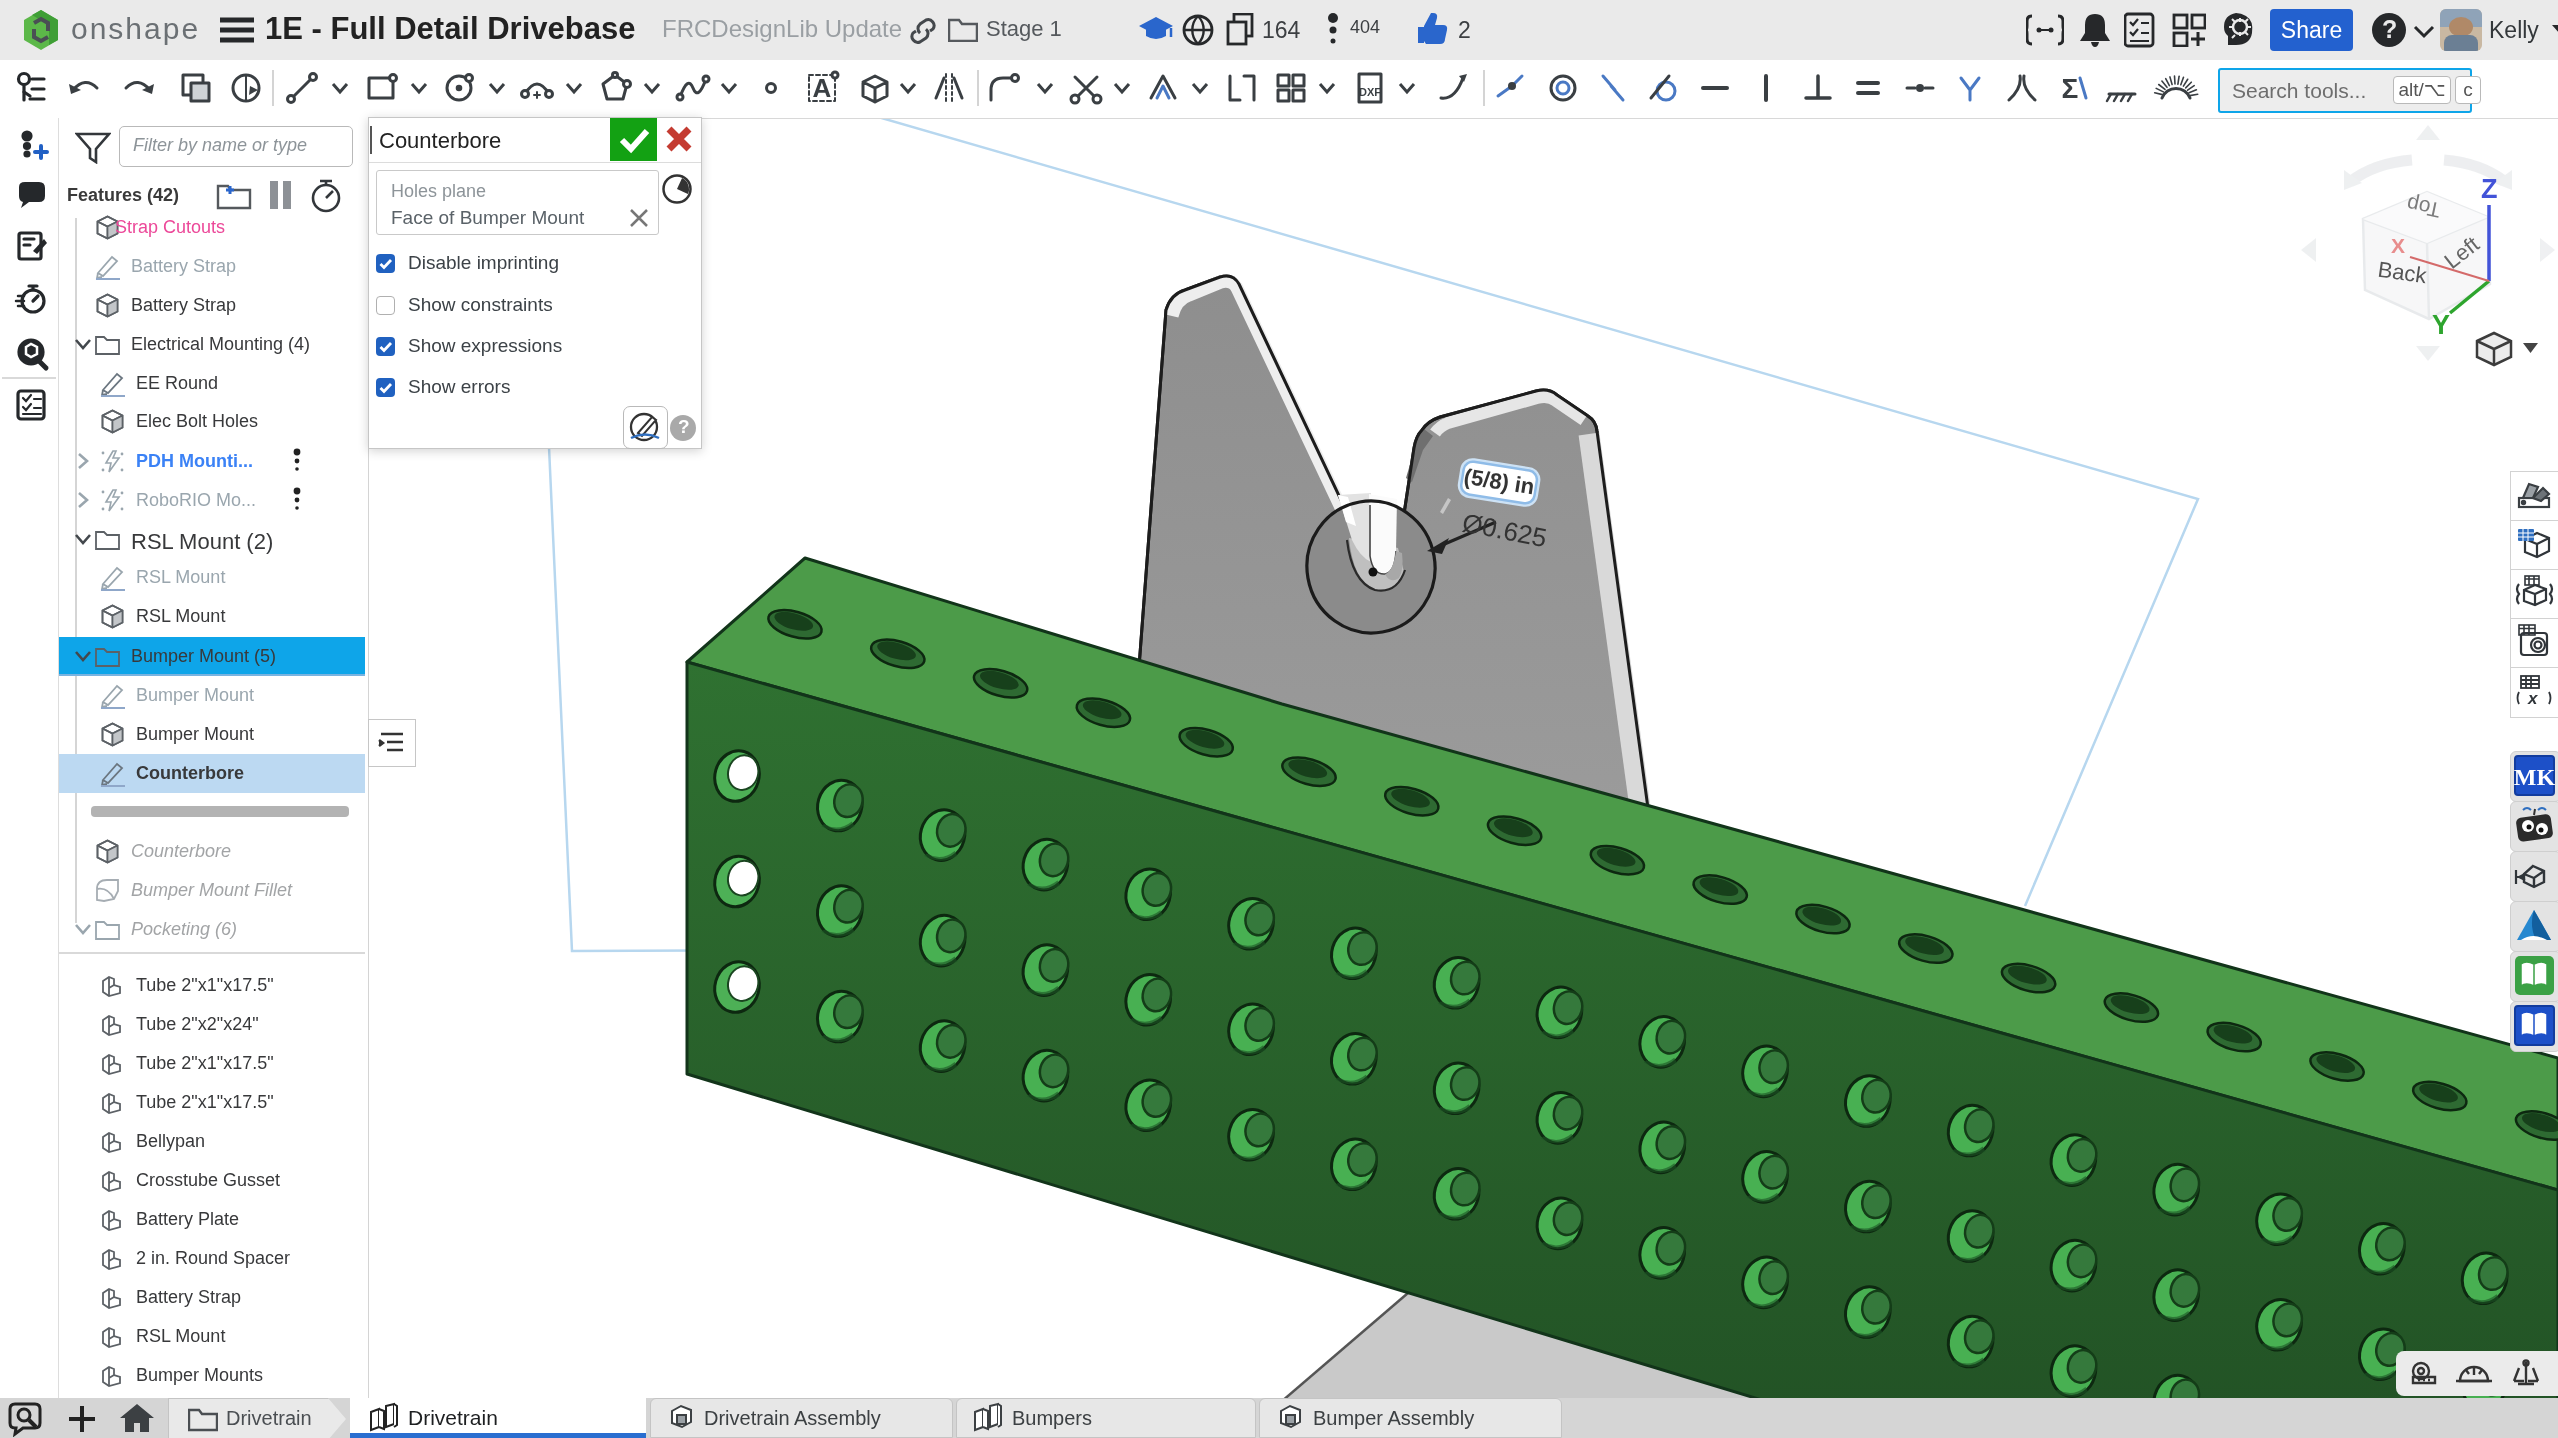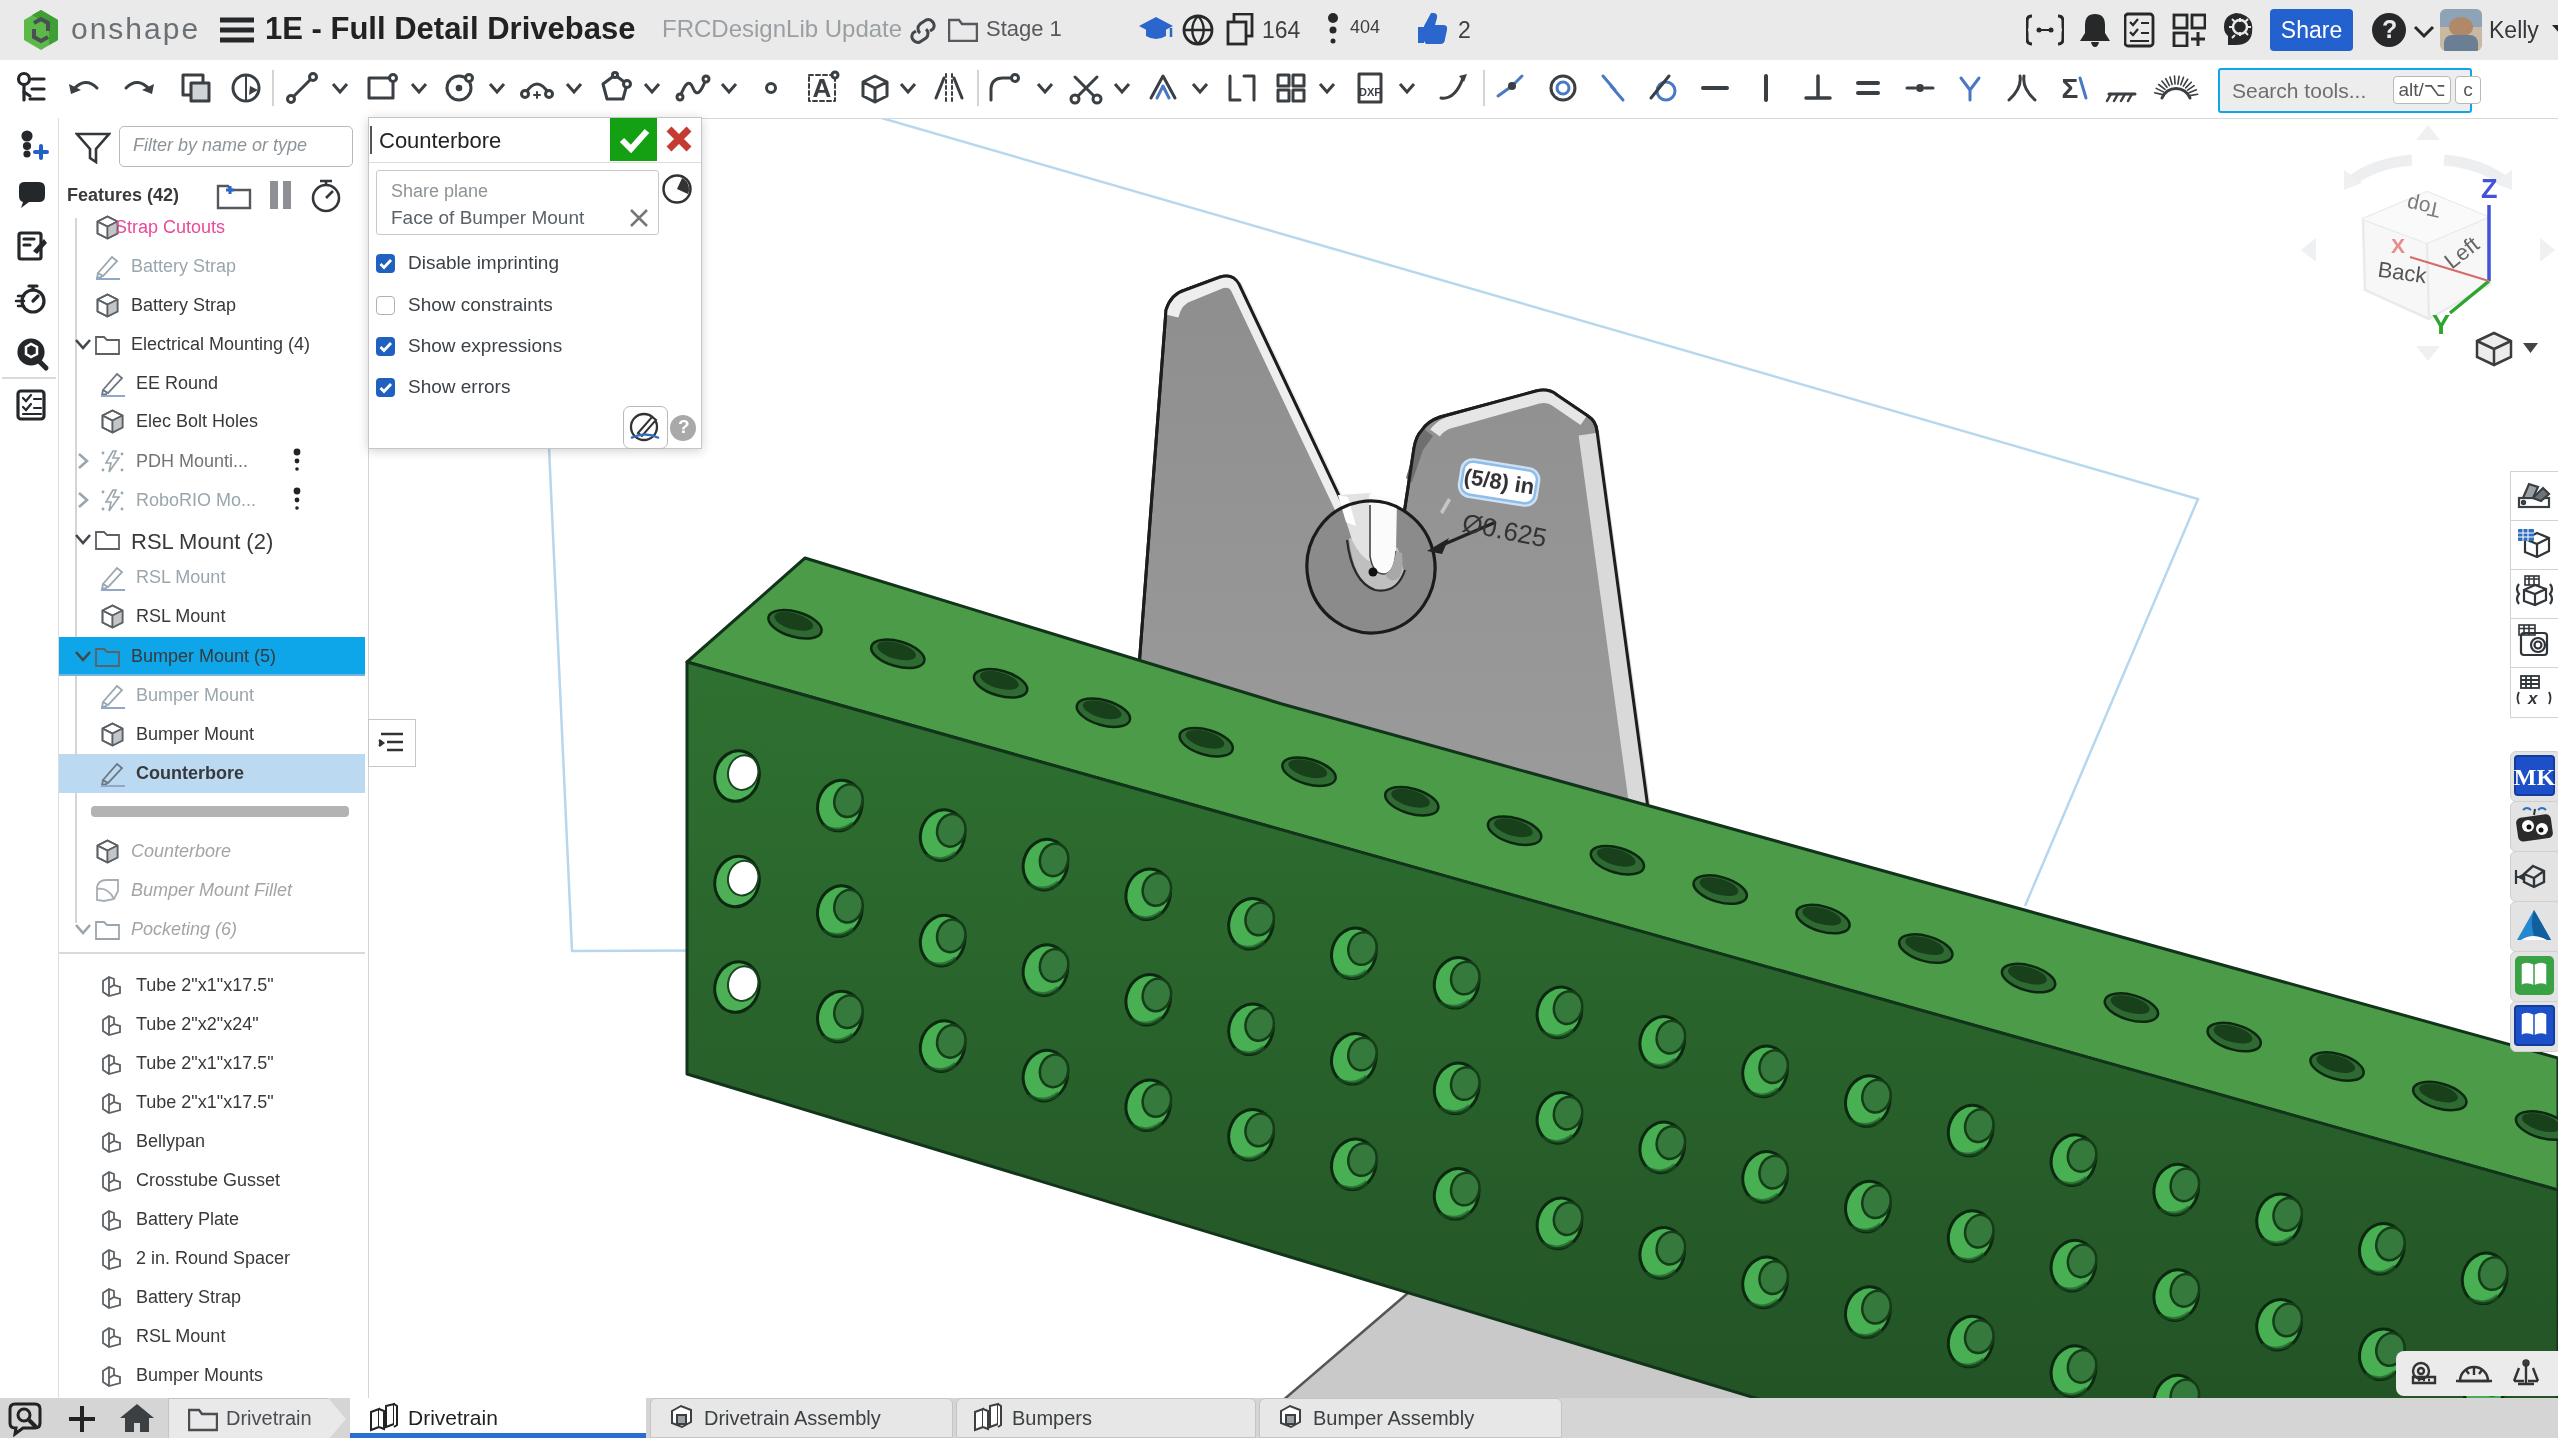--- a/index.html
+++ b/index.html
@@ -1079,7 +1079,7 @@
           </svg></div>
   </div>
   <div style="position:absolute;left:7px;top:52px;width:281px;height:63px;border:1px solid #c9c9c9;border-radius:3px">
-    <span style="position:absolute;left:14px;top:10px;font-size:18px;color:#8d9499">Share plane</span>
+    <span style="position:absolute;left:14px;top:10px;font-size:18px;color:#8d9499">Holes plane</span>
     <span style="position:absolute;left:14px;top:36px;font-size:19px;color:#5a6268;white-space:nowrap">Face of Bumper Mount</span>
     <svg style="position:absolute;right:8px;top:36px" width="22" height="22">
           <path d="M 3 3 l 16 16 M 19 3 l -16 16" stroke="#777" stroke-width="2.5"></path>

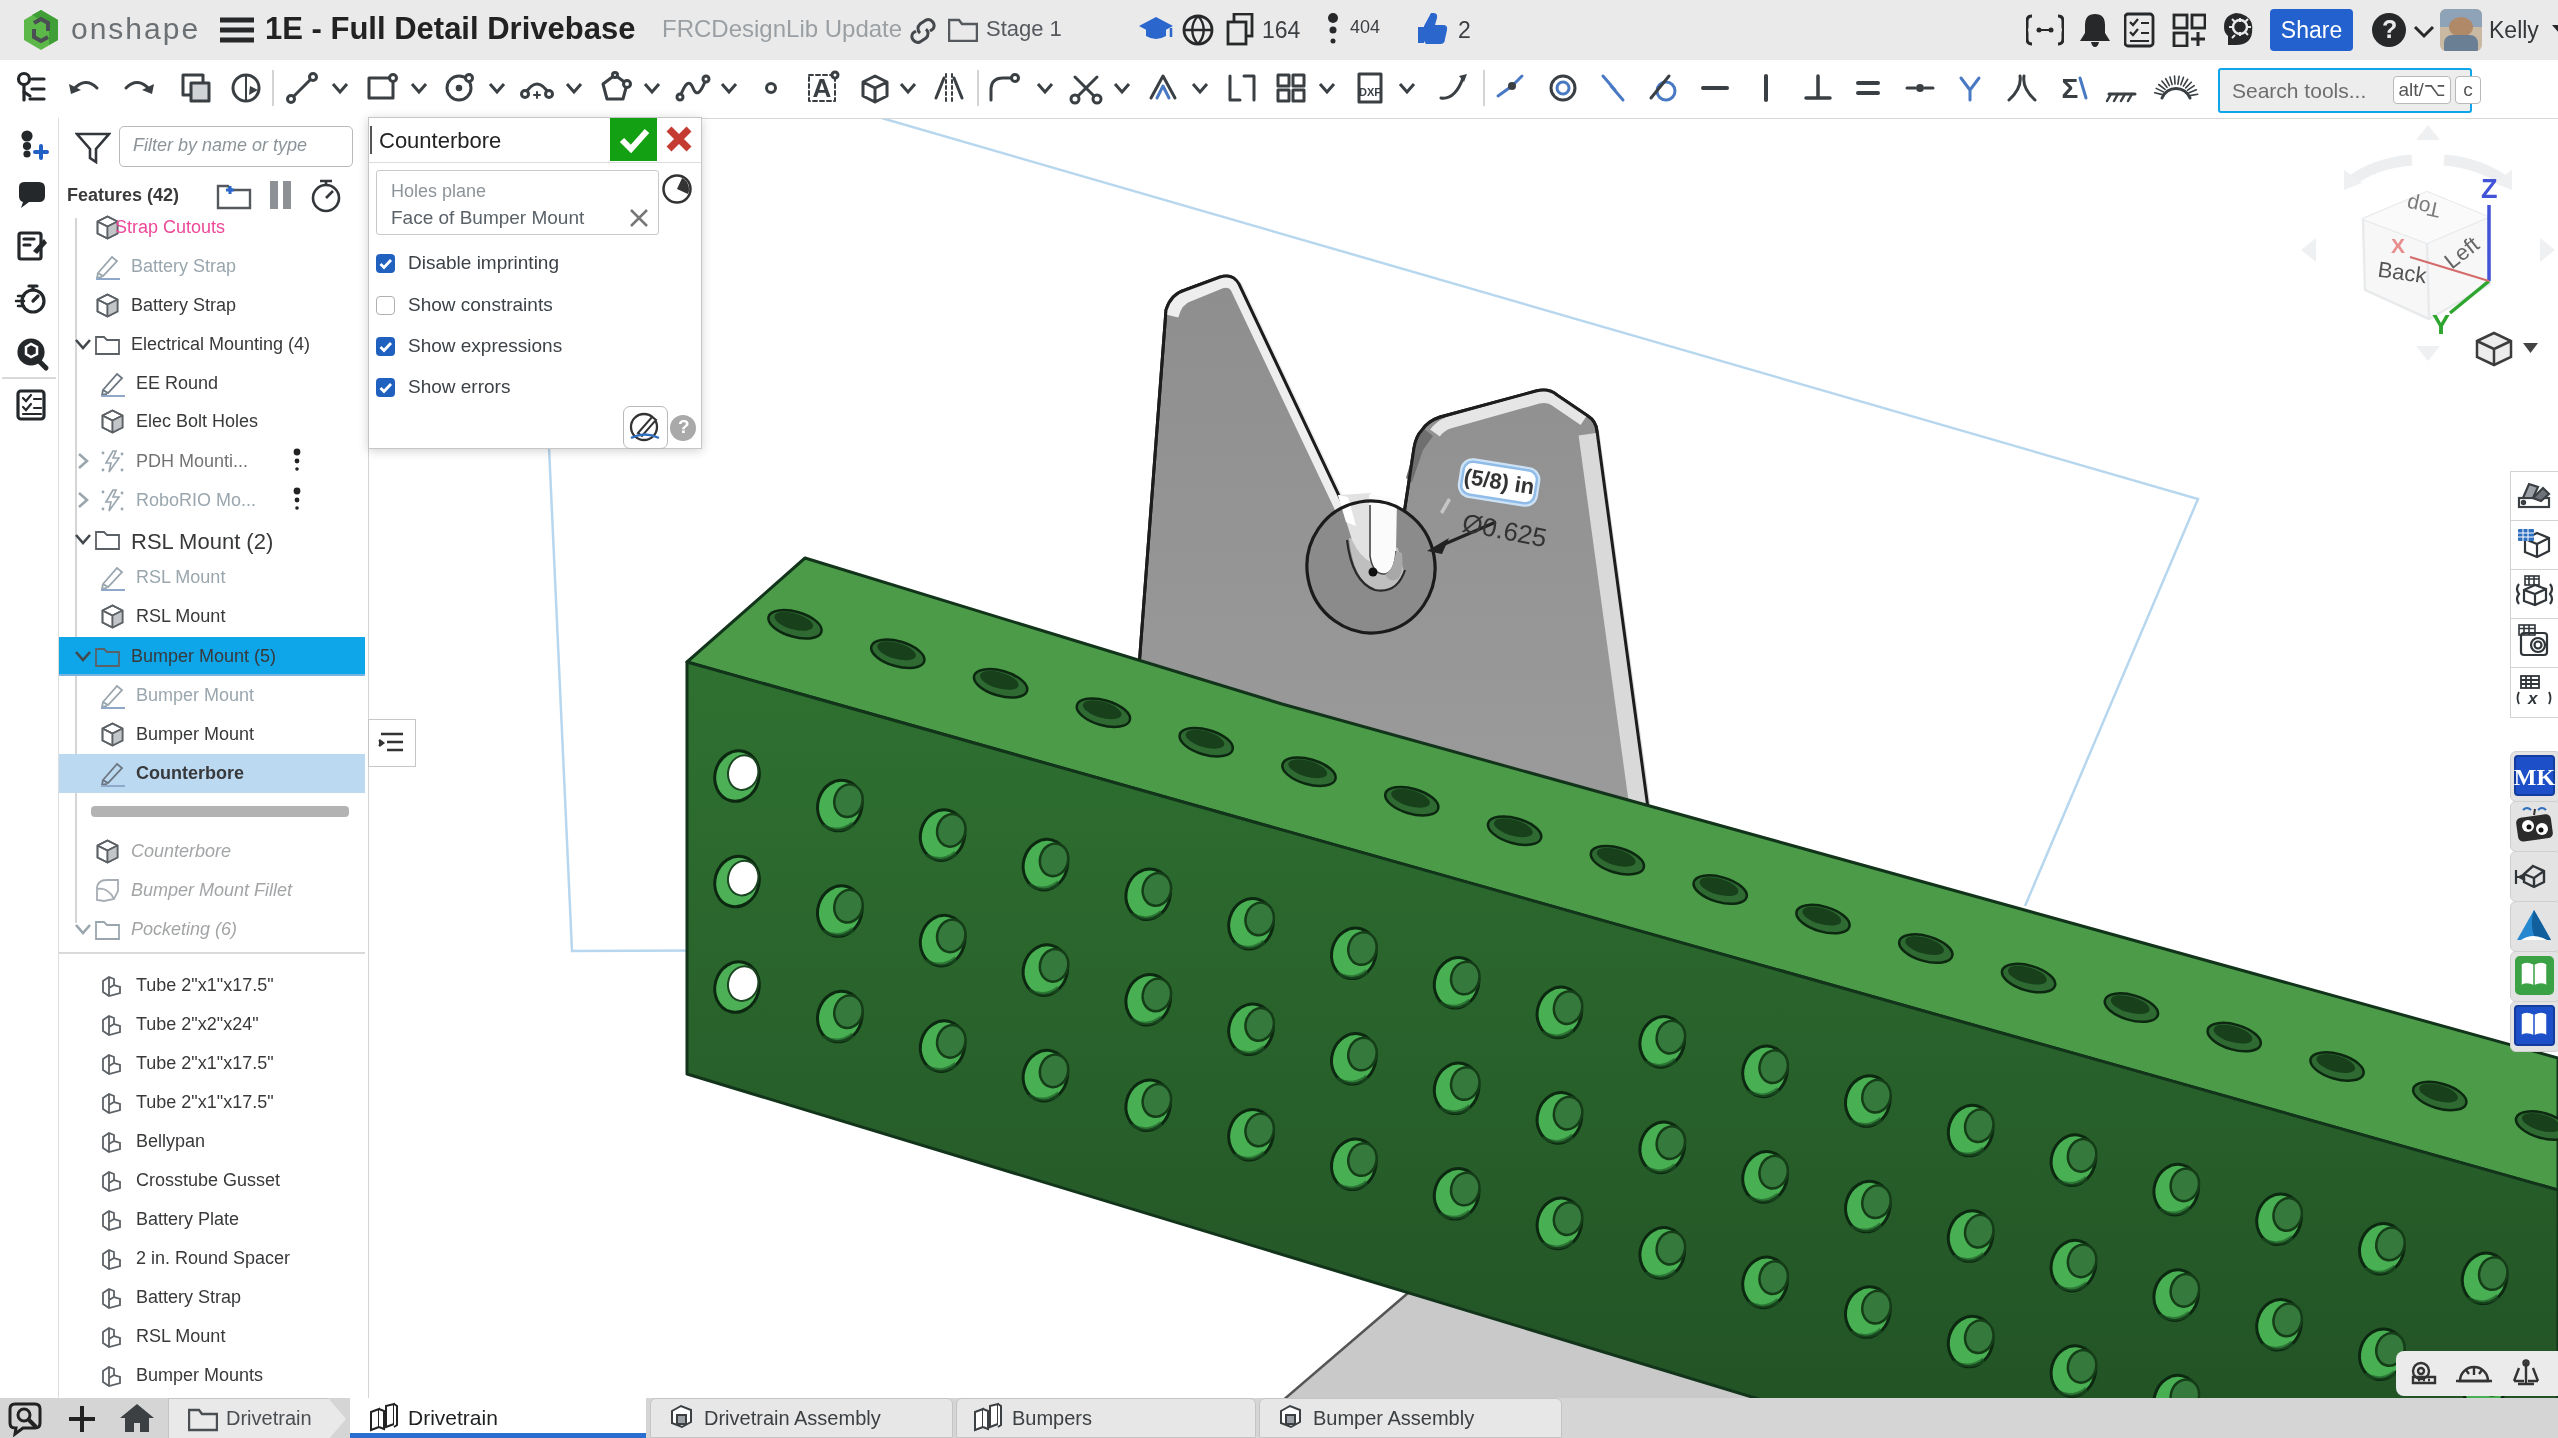--- a/index.html
+++ b/index.html
@@ -842,7 +842,7 @@
               <circle cx="4" cy="22" r="1.4" fill="#9aa6ae"></circle>
               <circle cx="23" cy="22" r="1.4" fill="#9aa6ae"></circle>
             </svg></span>
-          <span style="position:absolute;left:77px;top:9px;font-size:18px;color:#737373;font-weight:400;white-space:nowrap">PDH Mounti...</span>
+          <span style="position:absolute;left:77px;top:9px;font-size:18px;color:#3b82f6;font-weight:700;white-space:nowrap">PDH Mounti...</span>
           <span style="position:absolute;left:233px;top:5px"><svg width="10" height="30" viewBox="0 0 10 30">
               <circle cx="5" cy="5" r="3.4" fill="#222"></circle>
               <circle cx="5" cy="14" r="2.4" fill="#222"></circle>

